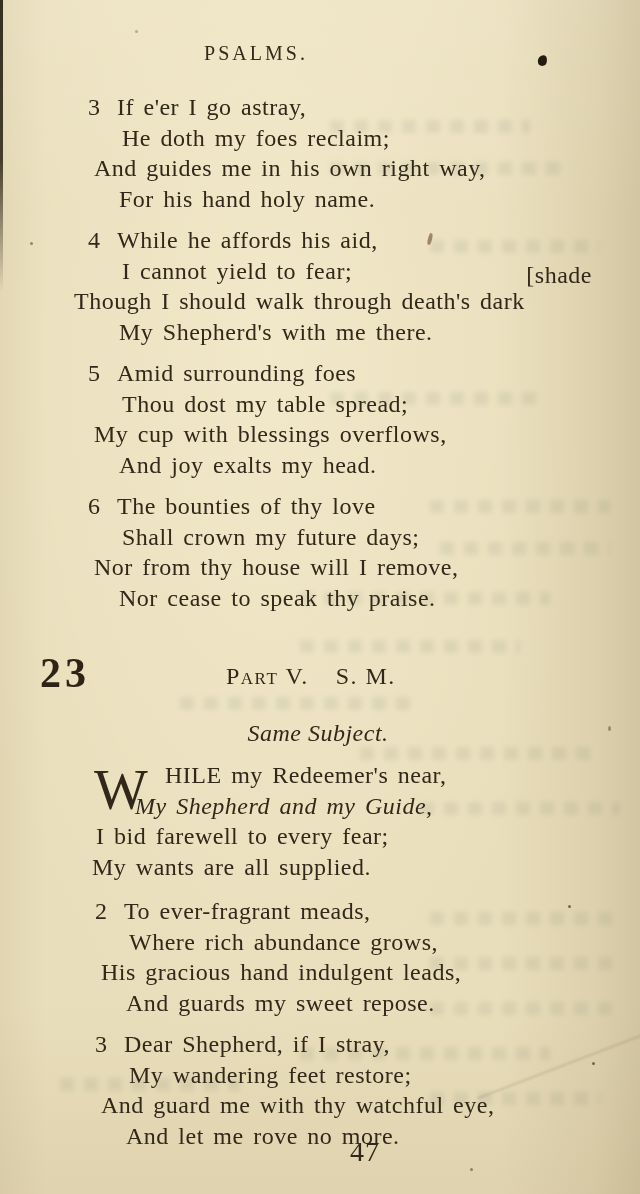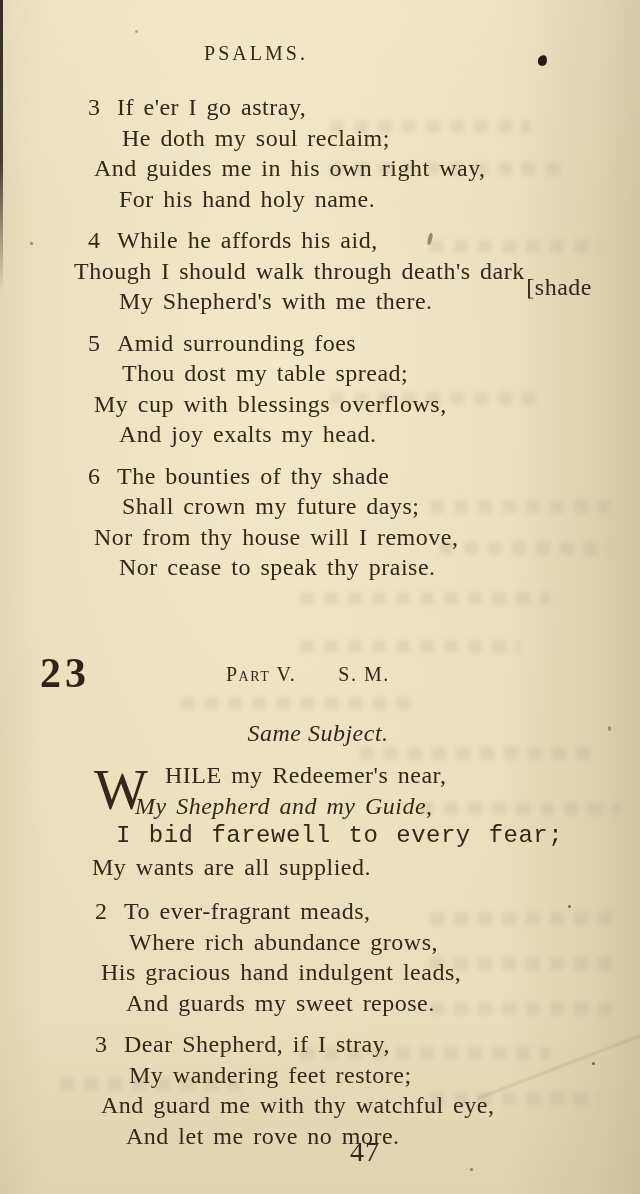--- a/index.html
+++ b/index.html
@@ -112,7 +112,7 @@
   <div class="verse-group vg-psalm txt">
       <div class="verse">
         <div class="vline l0"><span class="vnum">3</span><span>If e'er I go astray,</span></div>
-        <div class="vline l1"><span>He doth my soul reclaim;</span></div>
+        <div class="vline l1"><span>He doth my foes reclaim;</span></div>
         <div class="vline l2"><span>And guides me in his own right way,</span></div>
         <div class="vline l3"><span>For his hand holy name.</span></div>
       </div>

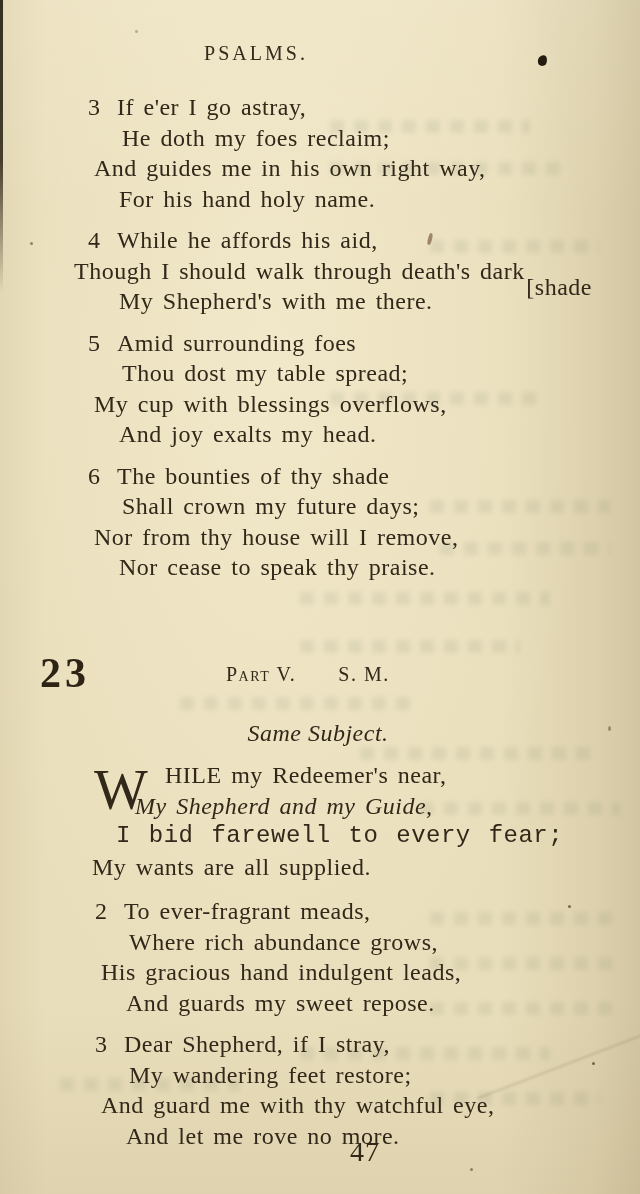--- a/index.html
+++ b/index.html
@@ -118,7 +118,7 @@
       </div>
       <div class="verse">
         <div class="vline l0"><span class="vnum">4</span><span>While he affords his aid,</span></div>
-        <div class="vline l1"><span class="catchword">[shade</span></div>
+        <div class="vline l1"><span>I cannot yield to fear;</span><span class="catchword">[shade</span></div>
         <div class="vline l2 long"><span>Though I should walk through death's dark</span></div>
         <div class="vline l3"><span>My Shepherd's with me there.</span></div>
       </div>

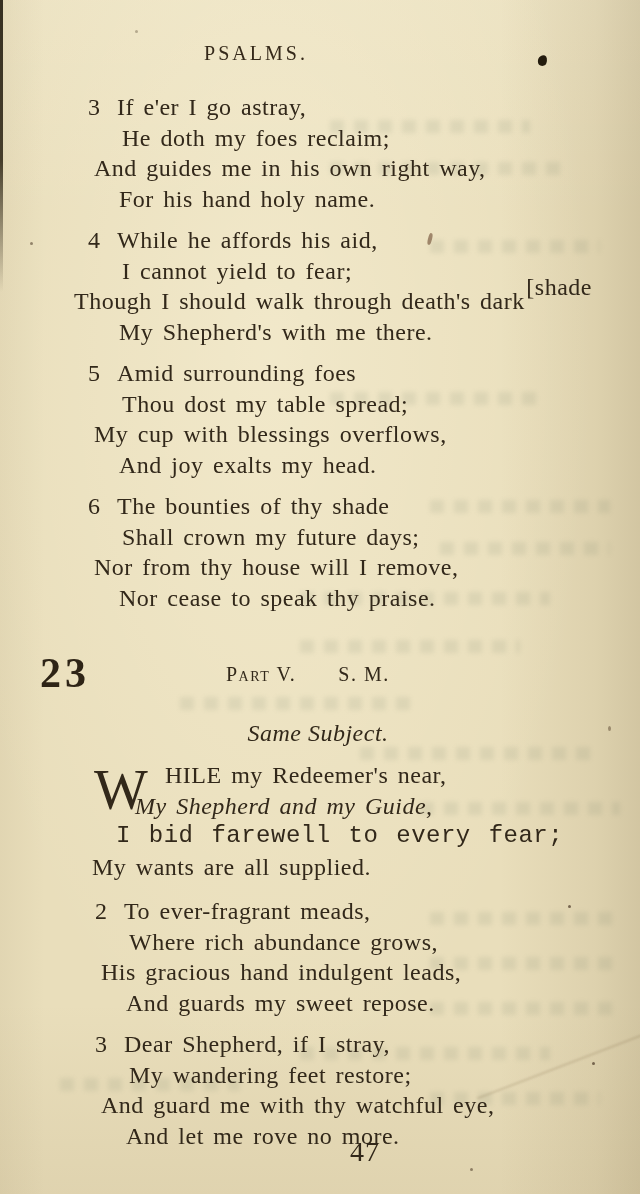--- a/index.html
+++ b/index.html
@@ -34,7 +34,7 @@
   .vline.l2.long{margin-left:-14px;}
   .vline.l3{margin-left:31px;}
   .vnum{display:inline-block;width:29px;}
-  .catchword{position:absolute;right:56px;top:16px;}
+  .catchword{position:absolute;right:56px;top:4px;}
   
   .hymn-number{position:absolute;top:652px;left:40px;font-size:42px;font-weight:bold;
     letter-spacing:4px;line-height:1;color:#2e2416;}

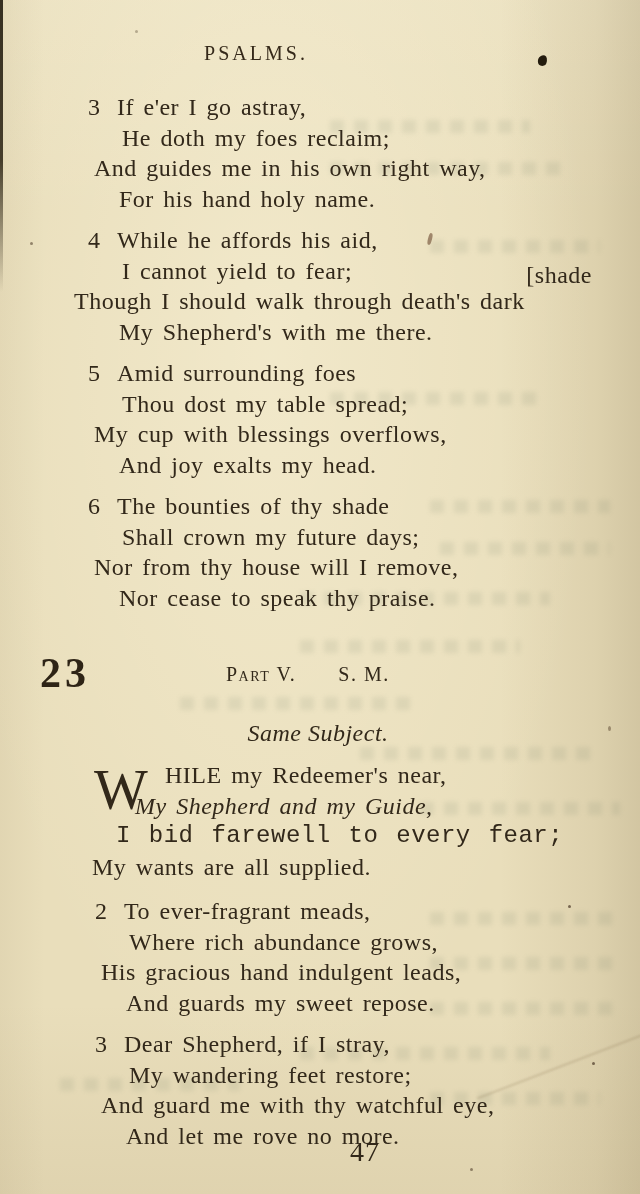--- a/index.html
+++ b/index.html
@@ -129,7 +129,7 @@
         <div class="vline l3"><span>And joy exalts my head.</span></div>
       </div>
       <div class="verse">
-        <div class="vline l0"><span class="vnum">6</span><span>The bounties of thy shade</span></div>
+        <div class="vline l0"><span class="vnum">6</span><span>The bounties of thy love</span></div>
         <div class="vline l1"><span>Shall crown my future days;</span></div>
         <div class="vline l2"><span>Nor from thy house will I remove,</span></div>
         <div class="vline l3"><span>Nor cease to speak thy praise.</span></div>

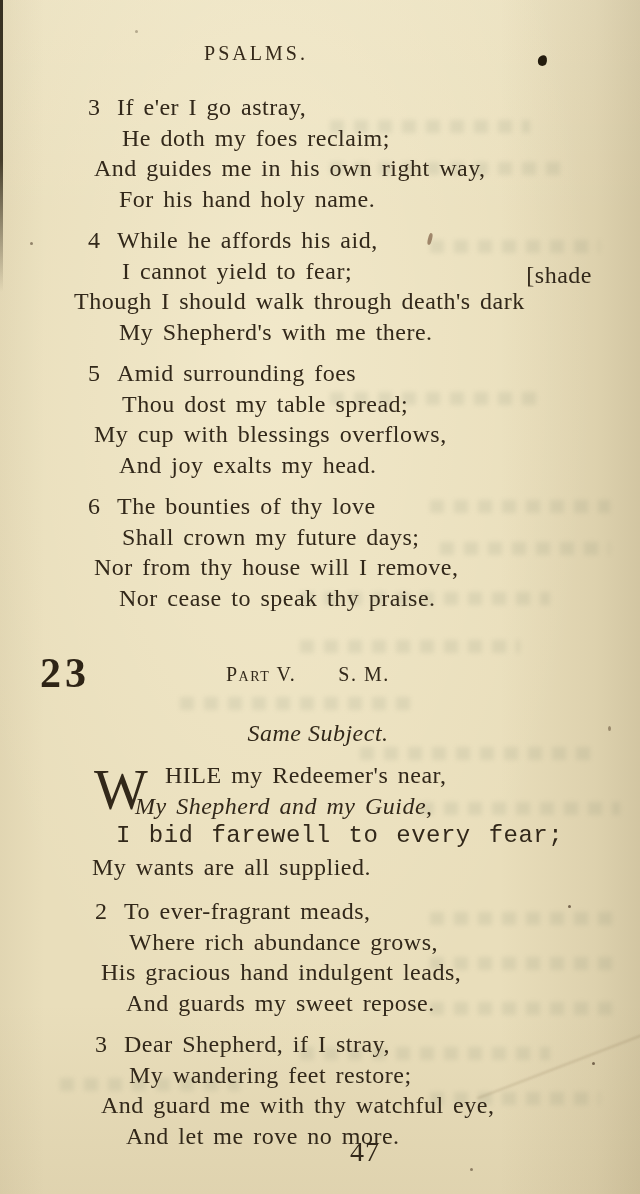--- a/index.html
+++ b/index.html
@@ -38,8 +38,8 @@
   
   .hymn-number{position:absolute;top:652px;left:40px;font-size:42px;font-weight:bold;
     letter-spacing:4px;line-height:1;color:#2e2416;}
-  .hymn-heading{position:absolute;top:663px;left:226px;display:flex;gap:42px;
-    font-size:20px;font-variant:small-caps;letter-spacing:1.5px;white-space:nowrap;}
+  .hymn-heading{position:absolute;top:663px;left:226px;display:flex;gap:27px;
+    font-size:24px;font-variant:small-caps;letter-spacing:1.5px;white-space:nowrap;}
   .hymn-subtitle{position:absolute;top:720px;left:318px;transform:translateX(-50%);
     font-size:24px;font-style:italic;letter-spacing:0.5px;white-space:nowrap;}
   

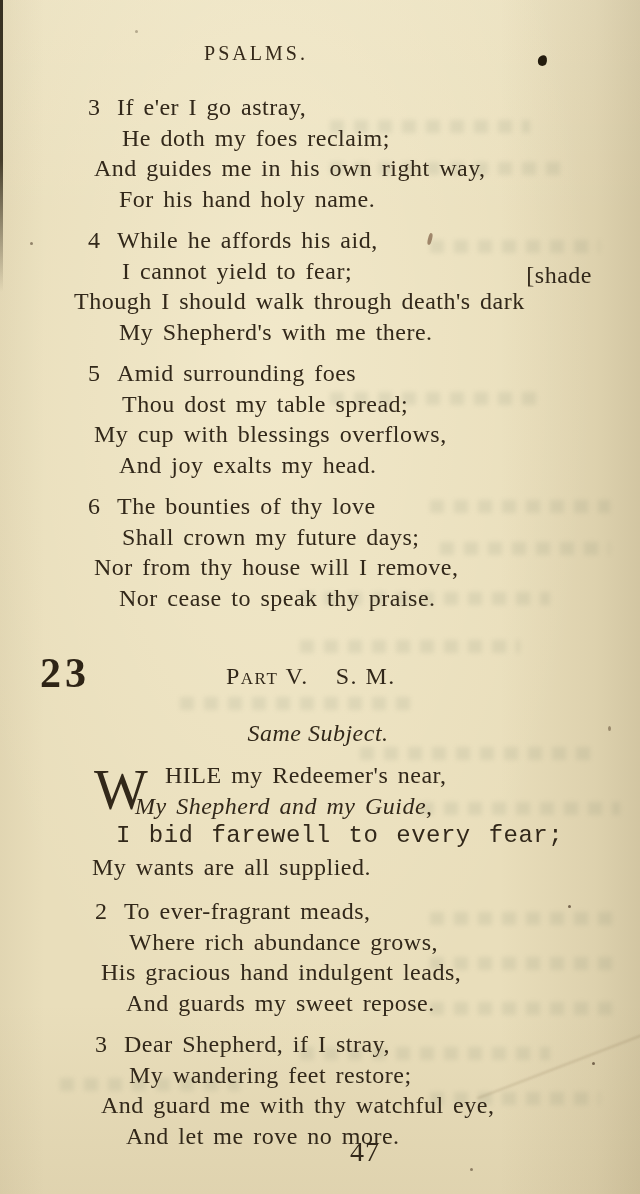--- a/index.html
+++ b/index.html
@@ -49,7 +49,7 @@
     font-weight:normal;color:#32281a;}
   .fv-l0{margin-left:73px;}
   .fv-l1{margin-left:43px;font-style:italic;}
-  .fv-l2{margin-left:24px;font-family:Liberation Mono, monospace;}
+  .fv-l2{margin-left:4px;}
   .fv-l3{}
   
   .page-number{position:absolute;top:1136px;left:365px;transform:translateX(-50%);

